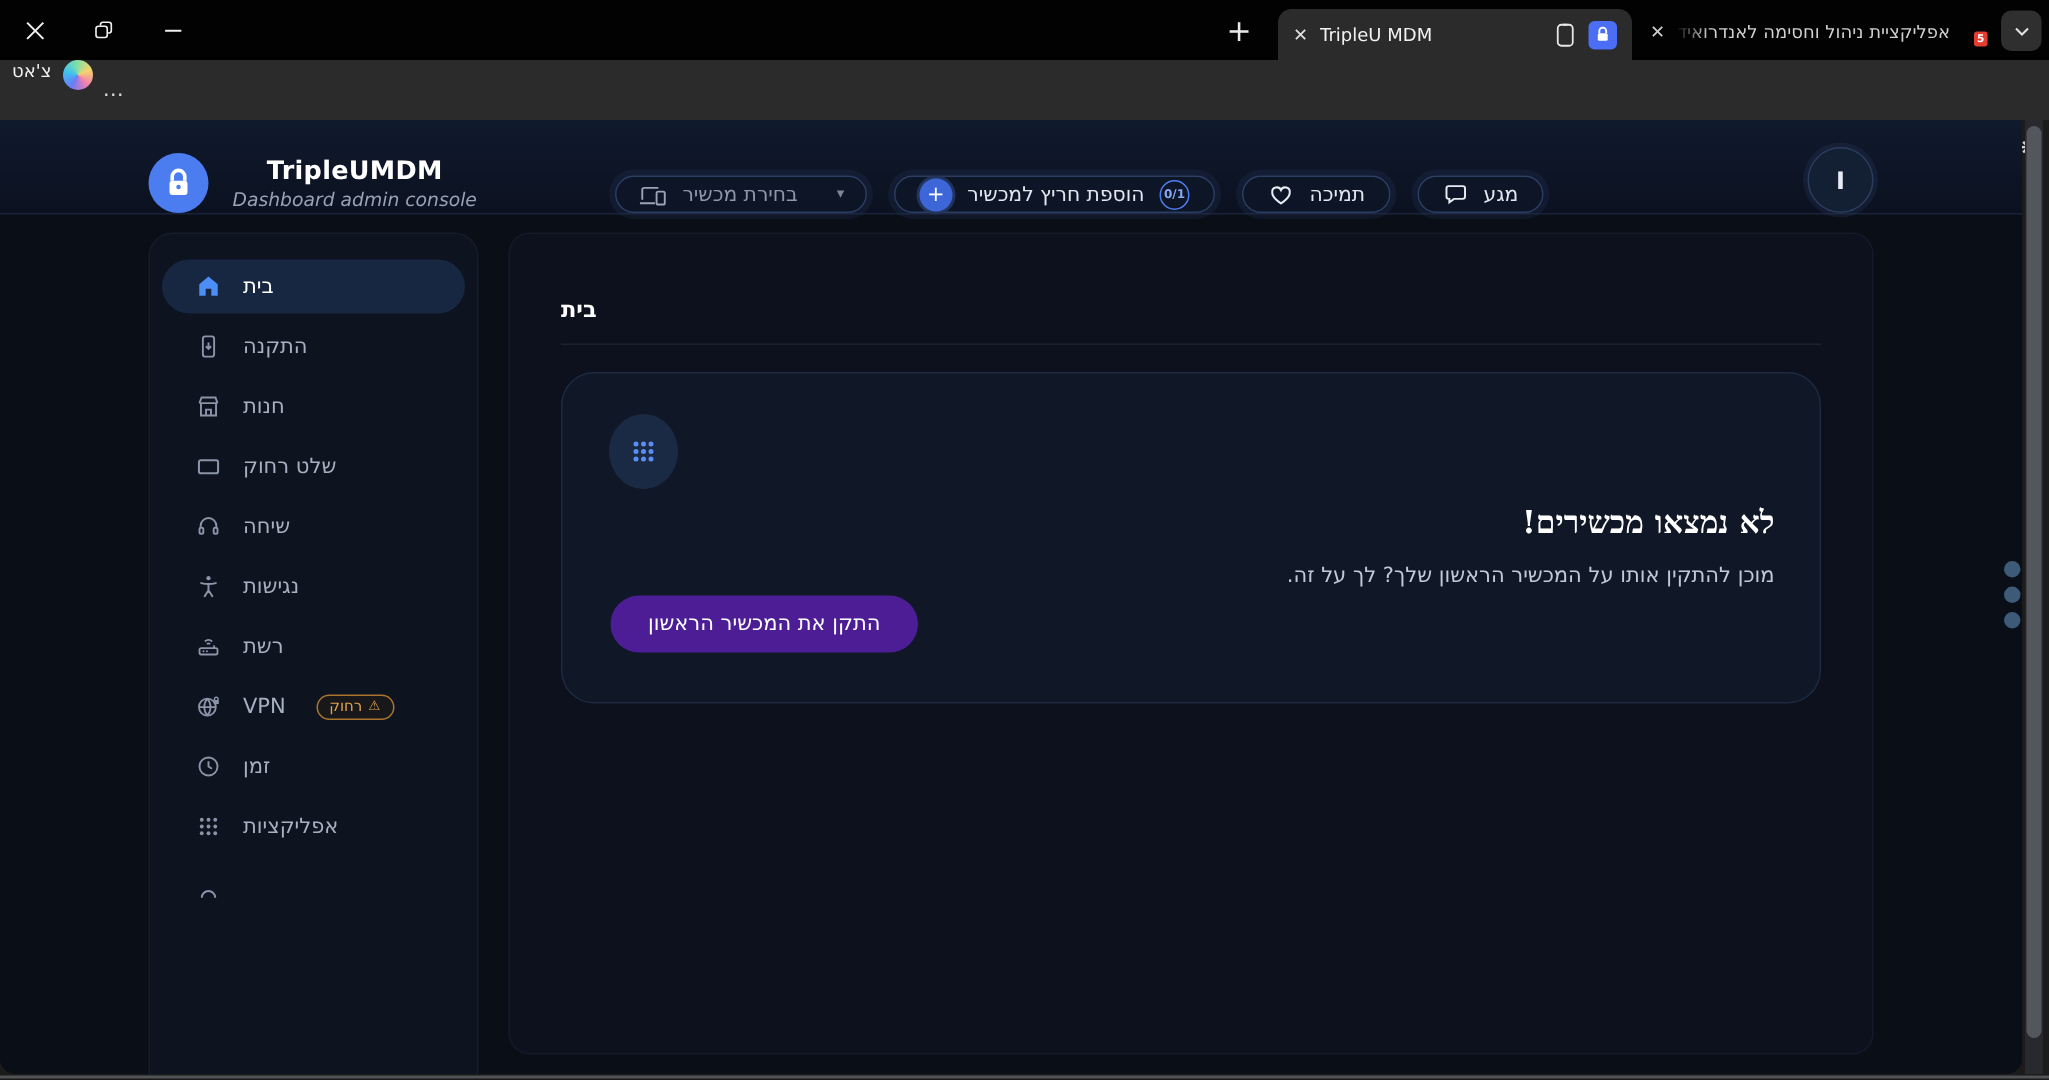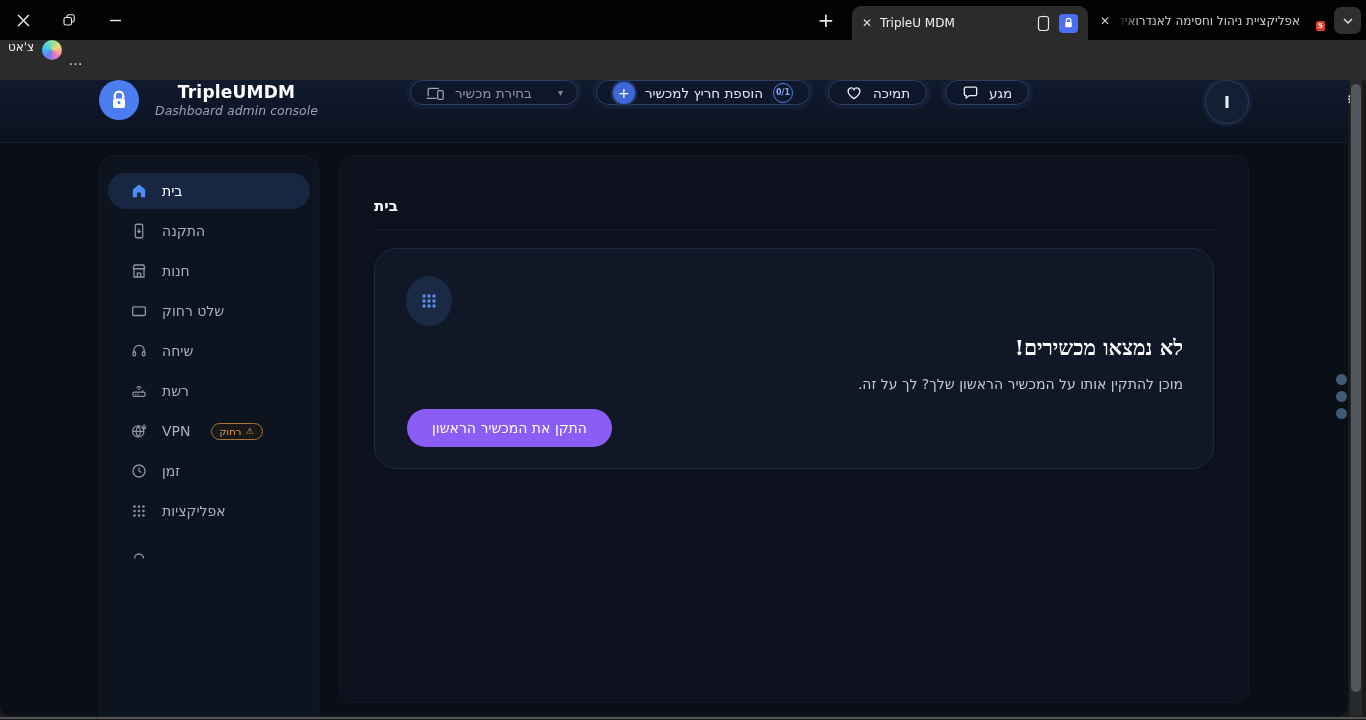--- a/index.html
+++ b/index.html
@@ -52,7 +52,7 @@
 
   
   .site-header { height:63px; background:linear-gradient(180deg,#101a2d,#0b1120); border-bottom:1px solid #18223a; }
-  .hdr-inner { width:1150px; height:100%; margin:0 auto; display:flex; align-items:flex-start; }
+  .hdr-inner { width:1150px; height:100%; margin:0 auto; display:flex; align-items:flex-end; }
   .brand { display:flex; align-items:center; gap:16px; }
   .logo { width:40px; height:40px; border-radius:50%; background:#4b7cf0; display:flex; align-items:center; justify-content:center; }
   .brand-text { text-align:center; }

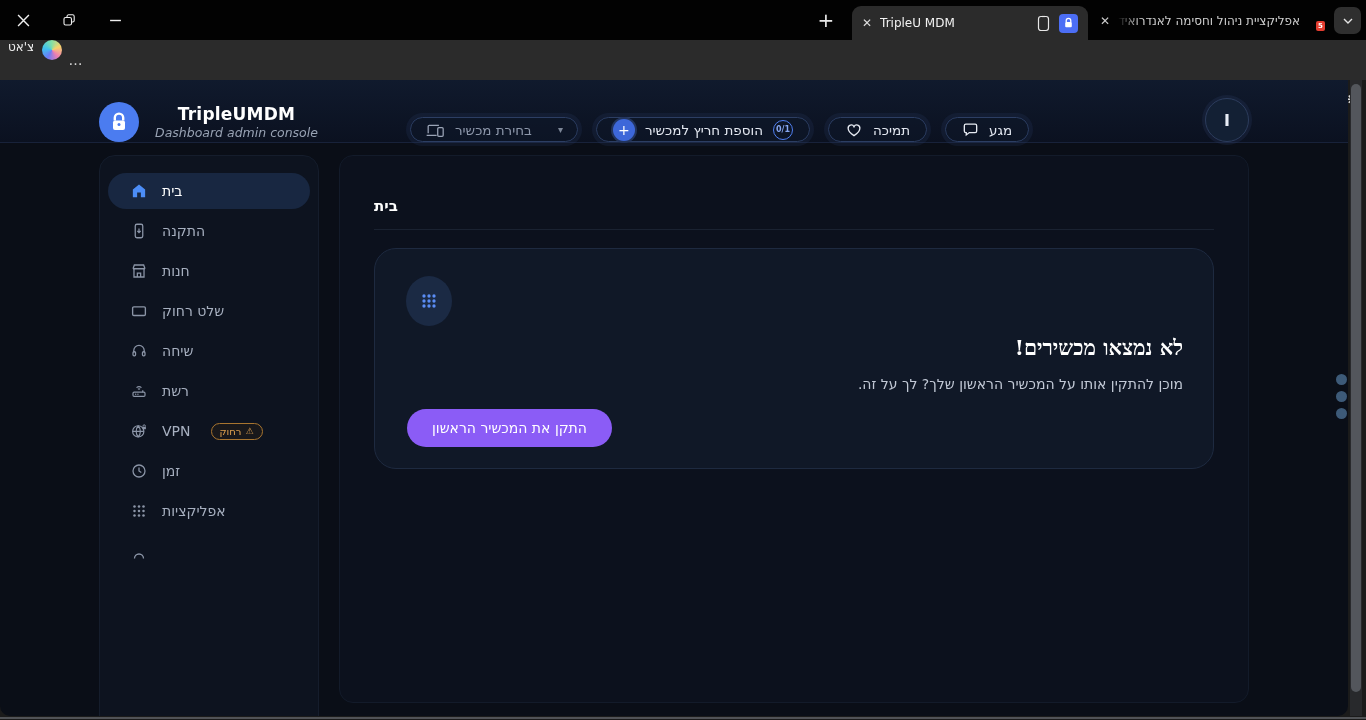--- a/index.html
+++ b/index.html
@@ -325,6 +325,15 @@
         <span>שיחה</span>
       </div>
 
+      <div class="side-item">
+        <span class="sicon">
+          <svg width="18" height="18" viewBox="0 0 24 24" fill="none" stroke="currentColor" stroke-width="1.8" stroke-linecap="round">
+            <circle cx="12" cy="4.6" r="1.9" fill="currentColor" stroke="none"></circle>
+              <path d="M5.5 9c4.2 1.1 8.8 1.1 13 0M12 10.5v4.8M12 15.3 8.6 20.6M12 15.3l3.4 5.3"></path>
+          </svg>
+        </span>
+        <span>נגישות</span>
+      </div>
 
       <div class="side-item">
         <span class="sicon">

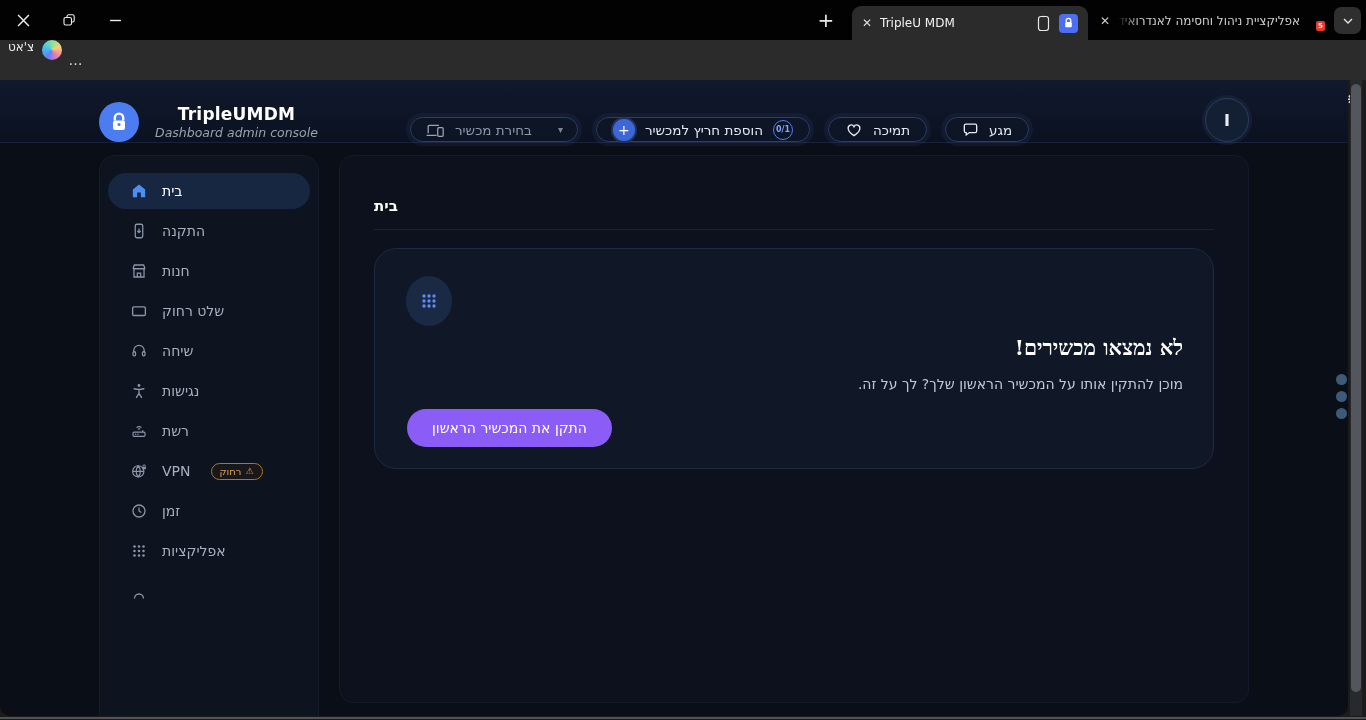--- a/index.html
+++ b/index.html
@@ -82,7 +82,7 @@
   .grid-badge { position:absolute; left:31px; top:27px; width:46px; height:50px; border-radius:50%; background:#1b2a44; display:flex; align-items:center; justify-content:center; }
   .empty-title { direction:rtl; text-align:right; padding-top:86px; color:#fff; font-size:21px; font-weight:700; font-family:"DejaVu Serif","Liberation Serif",serif; }
   .empty-sub { direction:rtl; text-align:right; margin-top:15px; color:#c2c9d6; font-size:14px; }
-  .cta { position:absolute; left:32px; bottom:21px; height:38px; border:none; border-radius:19px; background:#8b5cf6; color:#fff; font-size:14px; padding:0 25px; font-family:inherit; cursor:pointer; }
+  .cta { position:absolute; left:32px; bottom:33px; height:38px; border:none; border-radius:19px; background:#4c1d95; color:#fff; font-size:14px; padding:0 25px; font-family:inherit; cursor:pointer; }
 
   .dots-widget { position:absolute; right:0px; top:294px; width:12px; display:flex; flex-direction:column; gap:6px; cursor:pointer; }
   .dots-widget i { width:11px; height:11px; border-radius:50%; background:#3d5a78; }

